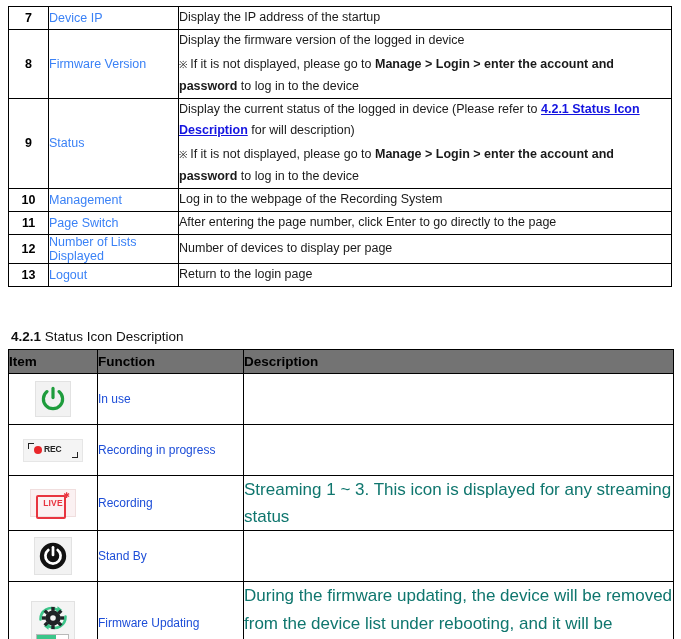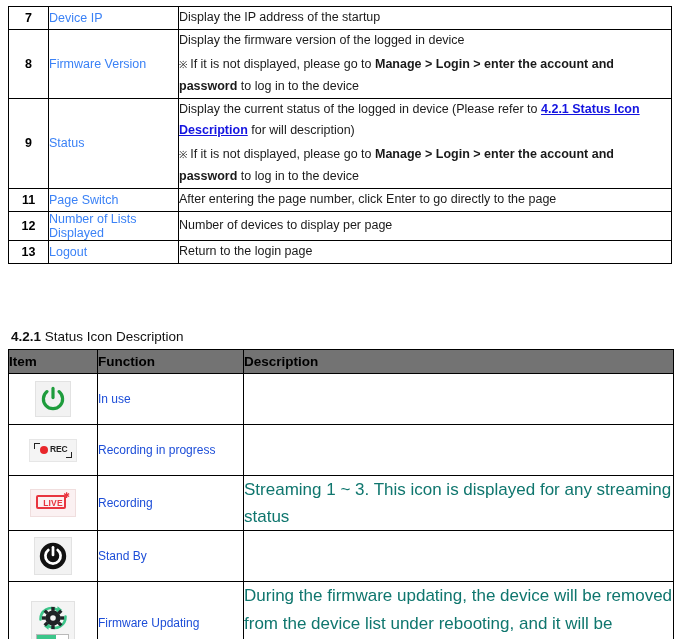--- a/index.html
+++ b/index.html
@@ -291,6 +291,13 @@
         </td>
       </tr>
 
+      <tr>
+        <td class="cell-item">10</td>
+        <td class="cell-func">Management</td>
+        <td class="cell-desc">
+          <p>Log in to the webpage of the Recording System</p>
+        </td>
+      </tr>
 
       <tr>
         <td class="cell-item">11</td>

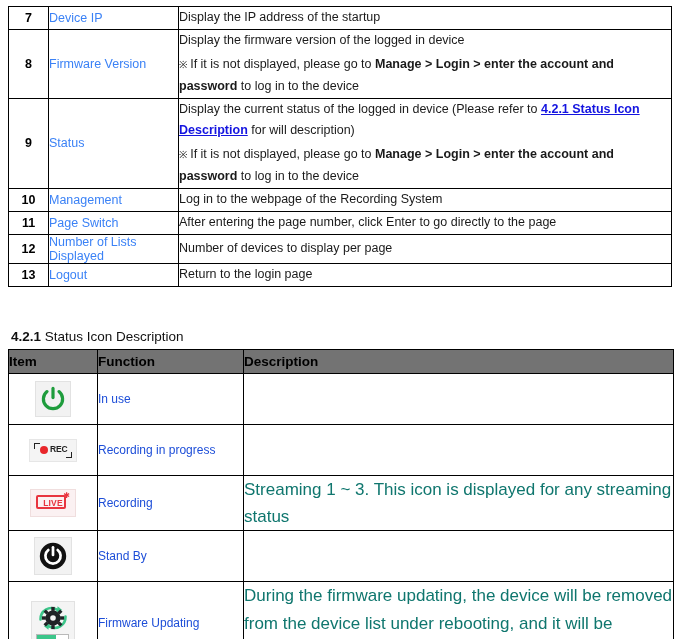--- a/index.html
+++ b/index.html
@@ -151,6 +151,7 @@
     background: #f4f4f4;
     border: 1px solid #e6e6e6;
     display: inline-block;
+    padding-left: 12px;
   }
   .ico-rec .dot {
     position: absolute;

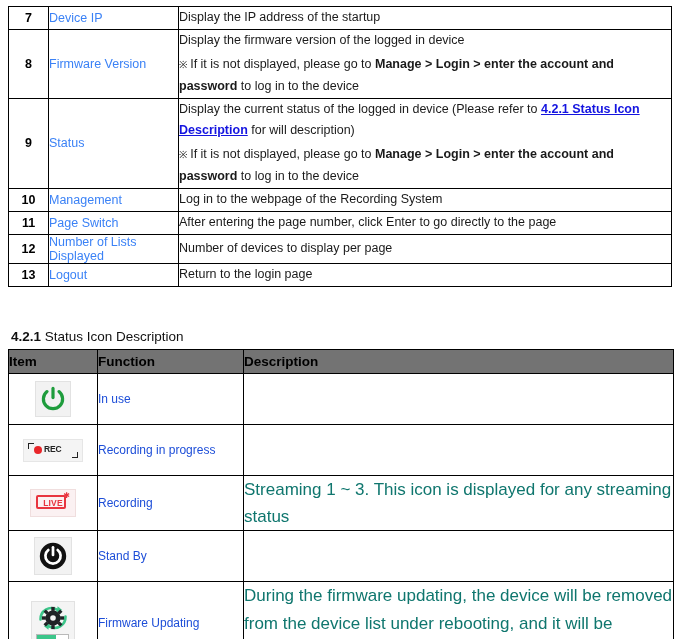--- a/index.html
+++ b/index.html
@@ -197,7 +197,7 @@
     left: 5px;
     top: 5px;
     width: 30px;
-    height: 14px;
+    height: 24px;
     border: 2px solid #e8343f;
     border-radius: 2px;
     box-sizing: border-box;

